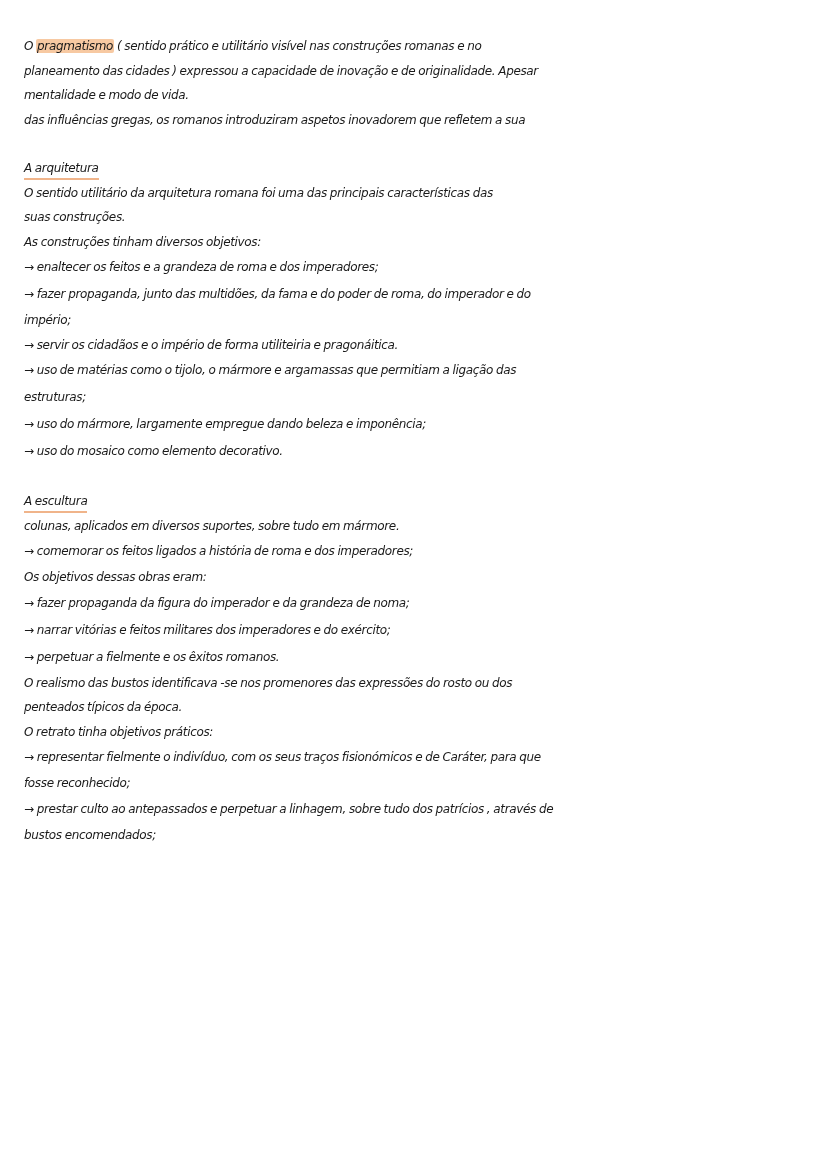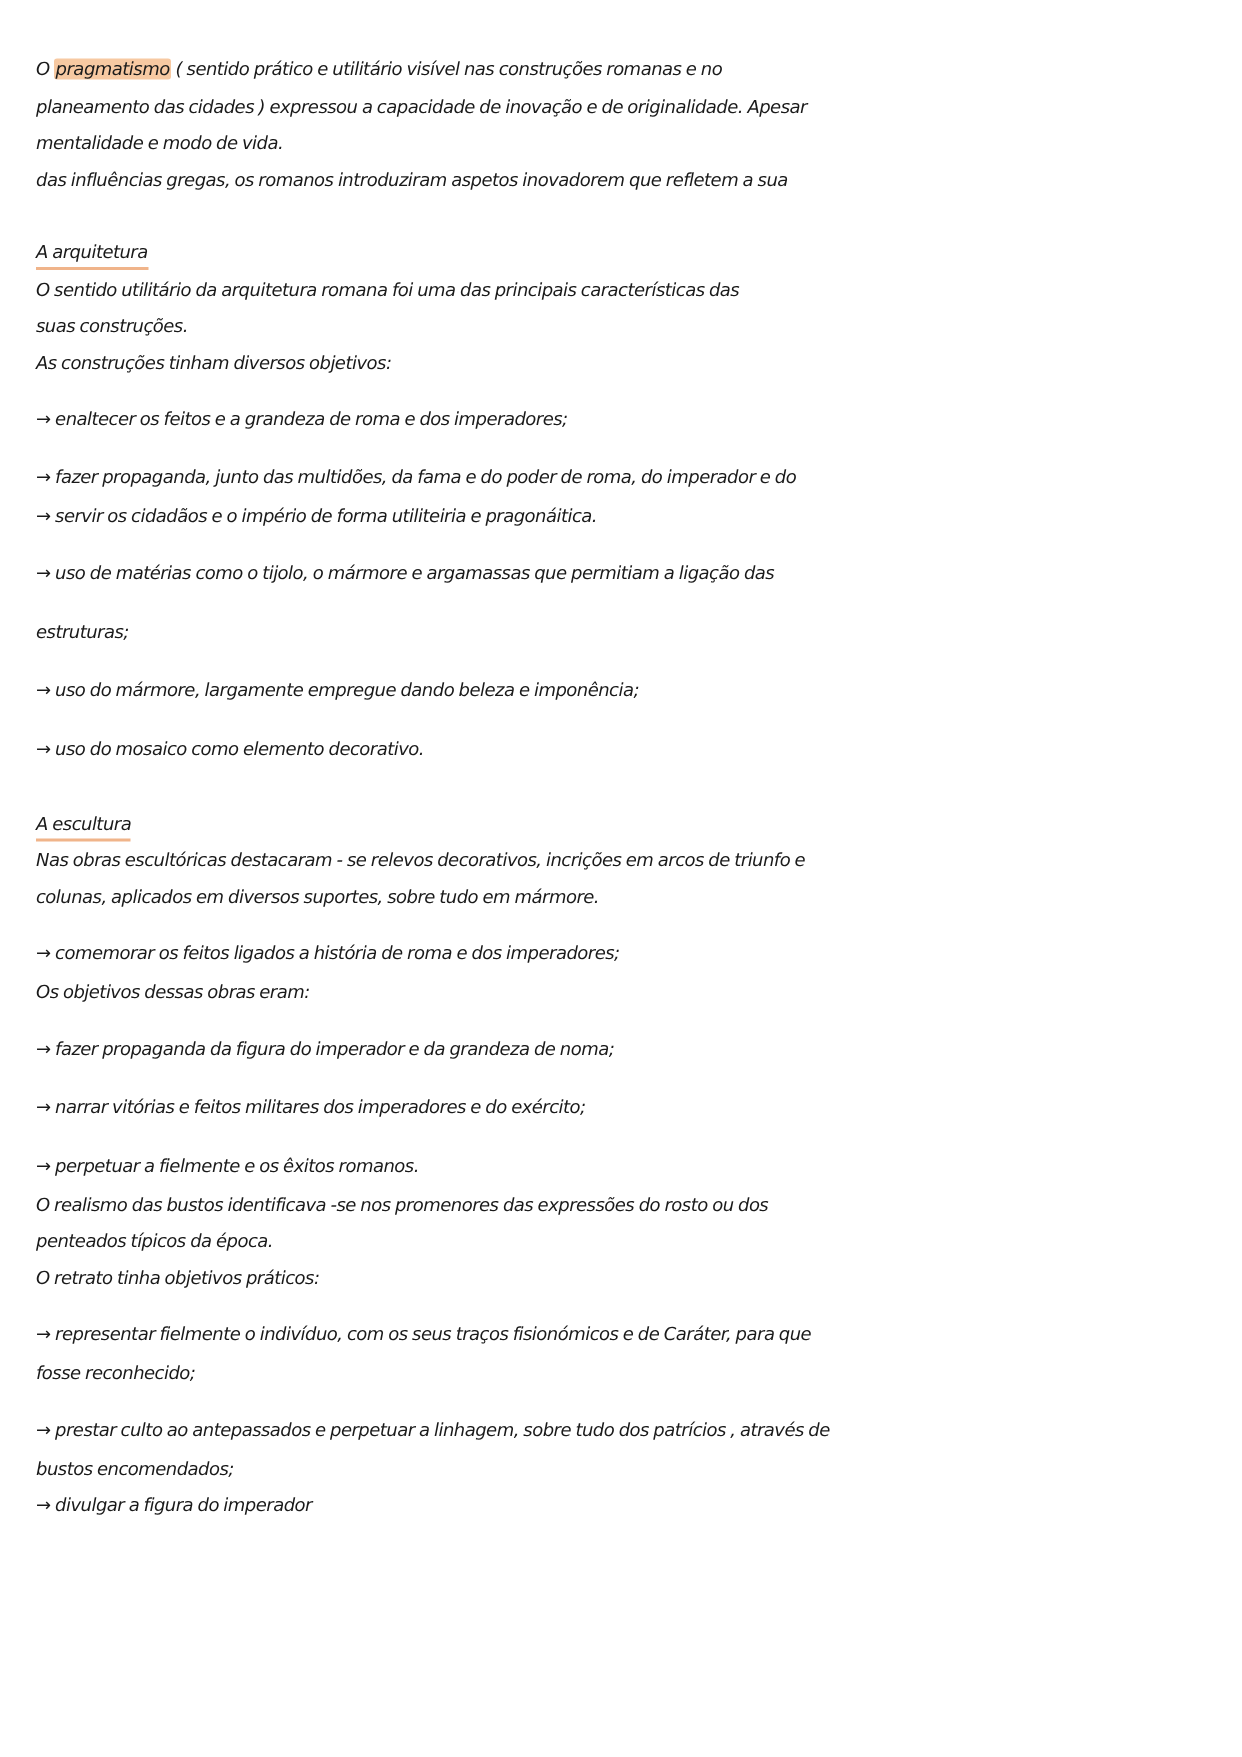--- a/index.html
+++ b/index.html
@@ -30,7 +30,7 @@
       line-height: 24.5px;
       white-space: nowrap;
     }
-    .bullet-line { height: 27px; line-height: 27px; margin-top: 12px; }
+    .bullet-line { height: 27px; line-height: 27px; }
     .blank { height: 24px; }
     .hl {
       background: #f7c9a2;

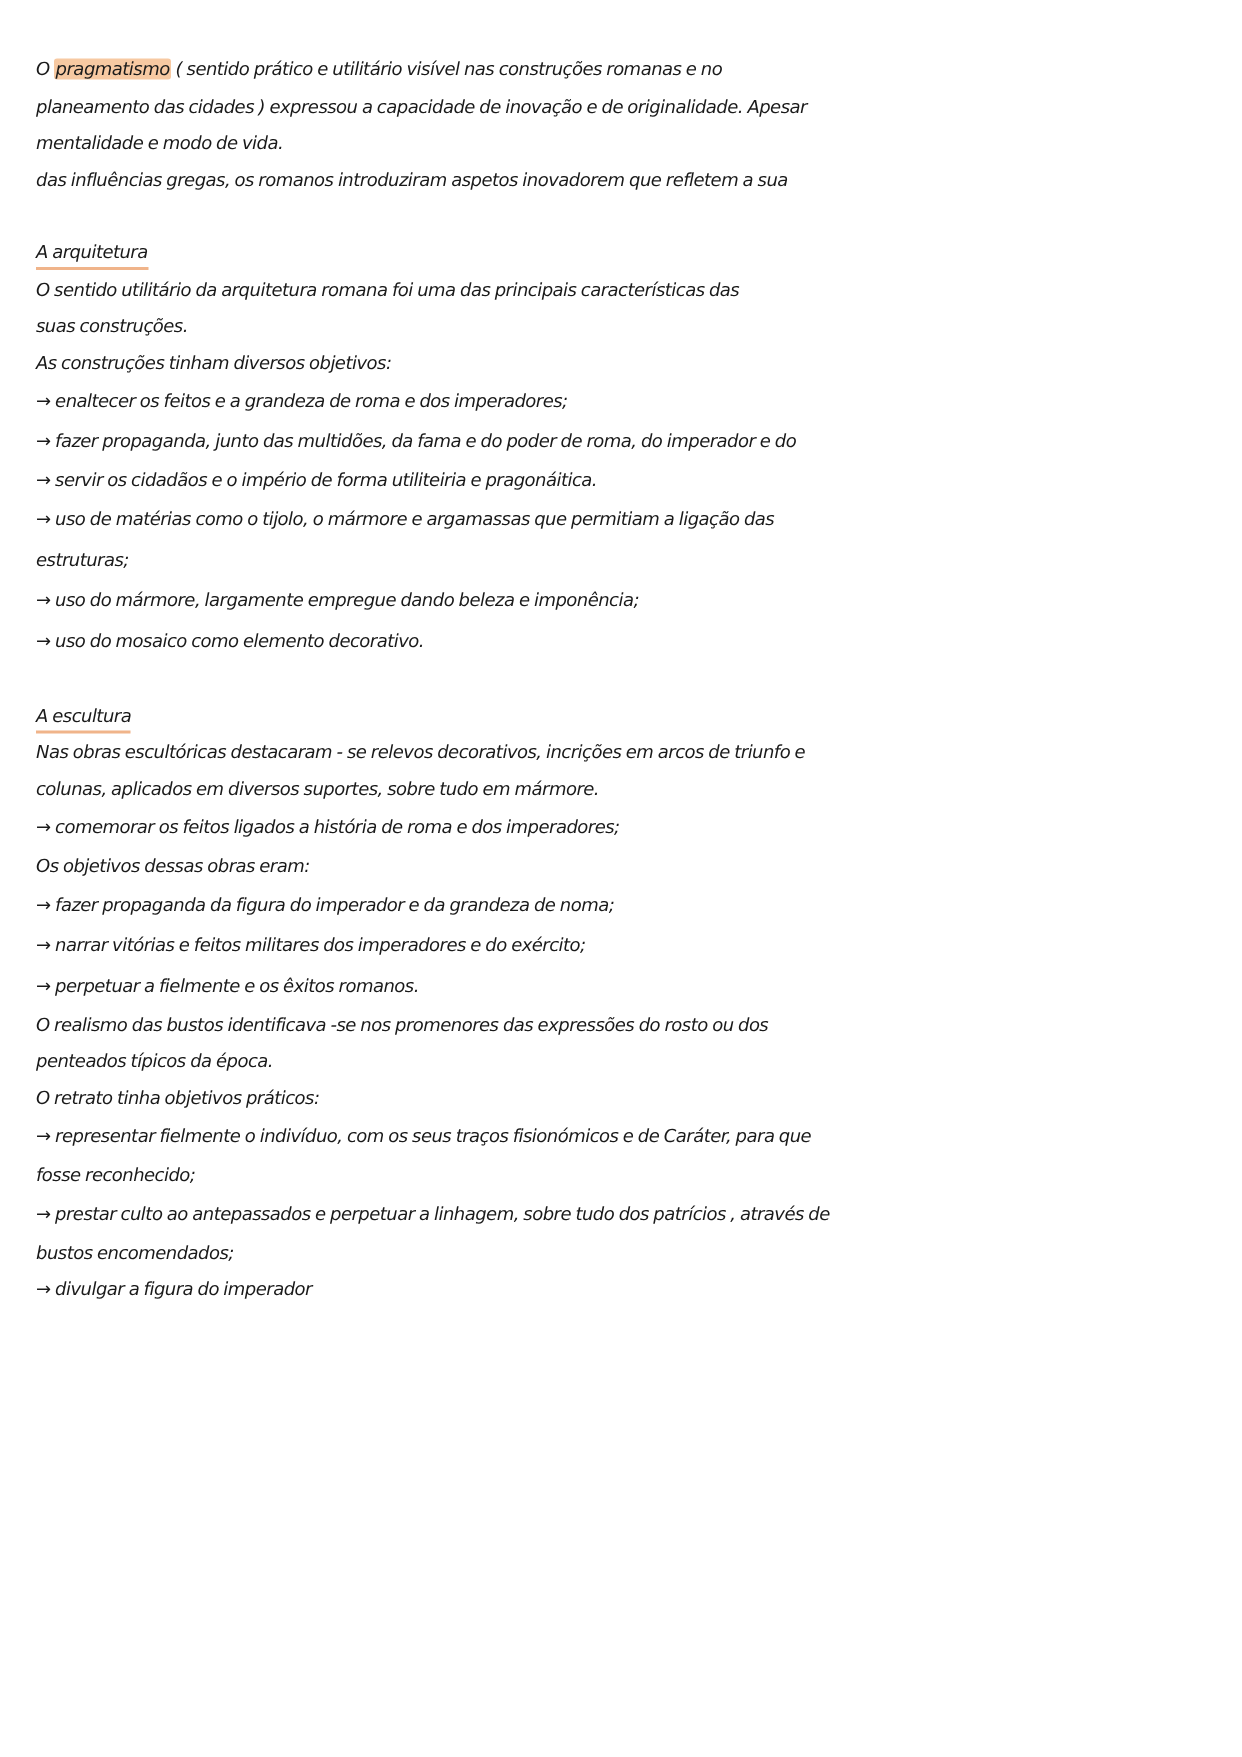--- a/index.html
+++ b/index.html
@@ -66,6 +66,7 @@
 
     <div class="line bullet-line"><span class="arrow">→</span><span>enaltecer os feitos e a grandeza de roma e dos imperadores;</span></div>
     <div class="line bullet-line"><span class="arrow">→</span><span>fazer propaganda, junto das multidões, da fama e do poder de roma, do imperador e do</span></div>
+    <div class="line">império;</div>
     <div class="line"><span class="arrow">→</span><span>servir os cidadãos e o império de forma utiliteiria e pragonáitica.</span></div>
 
     <div class="line bullet-line"><span class="arrow">→</span><span>uso de matérias como o tijolo, o mármore e argamassas que permitiam a ligação das</span></div>

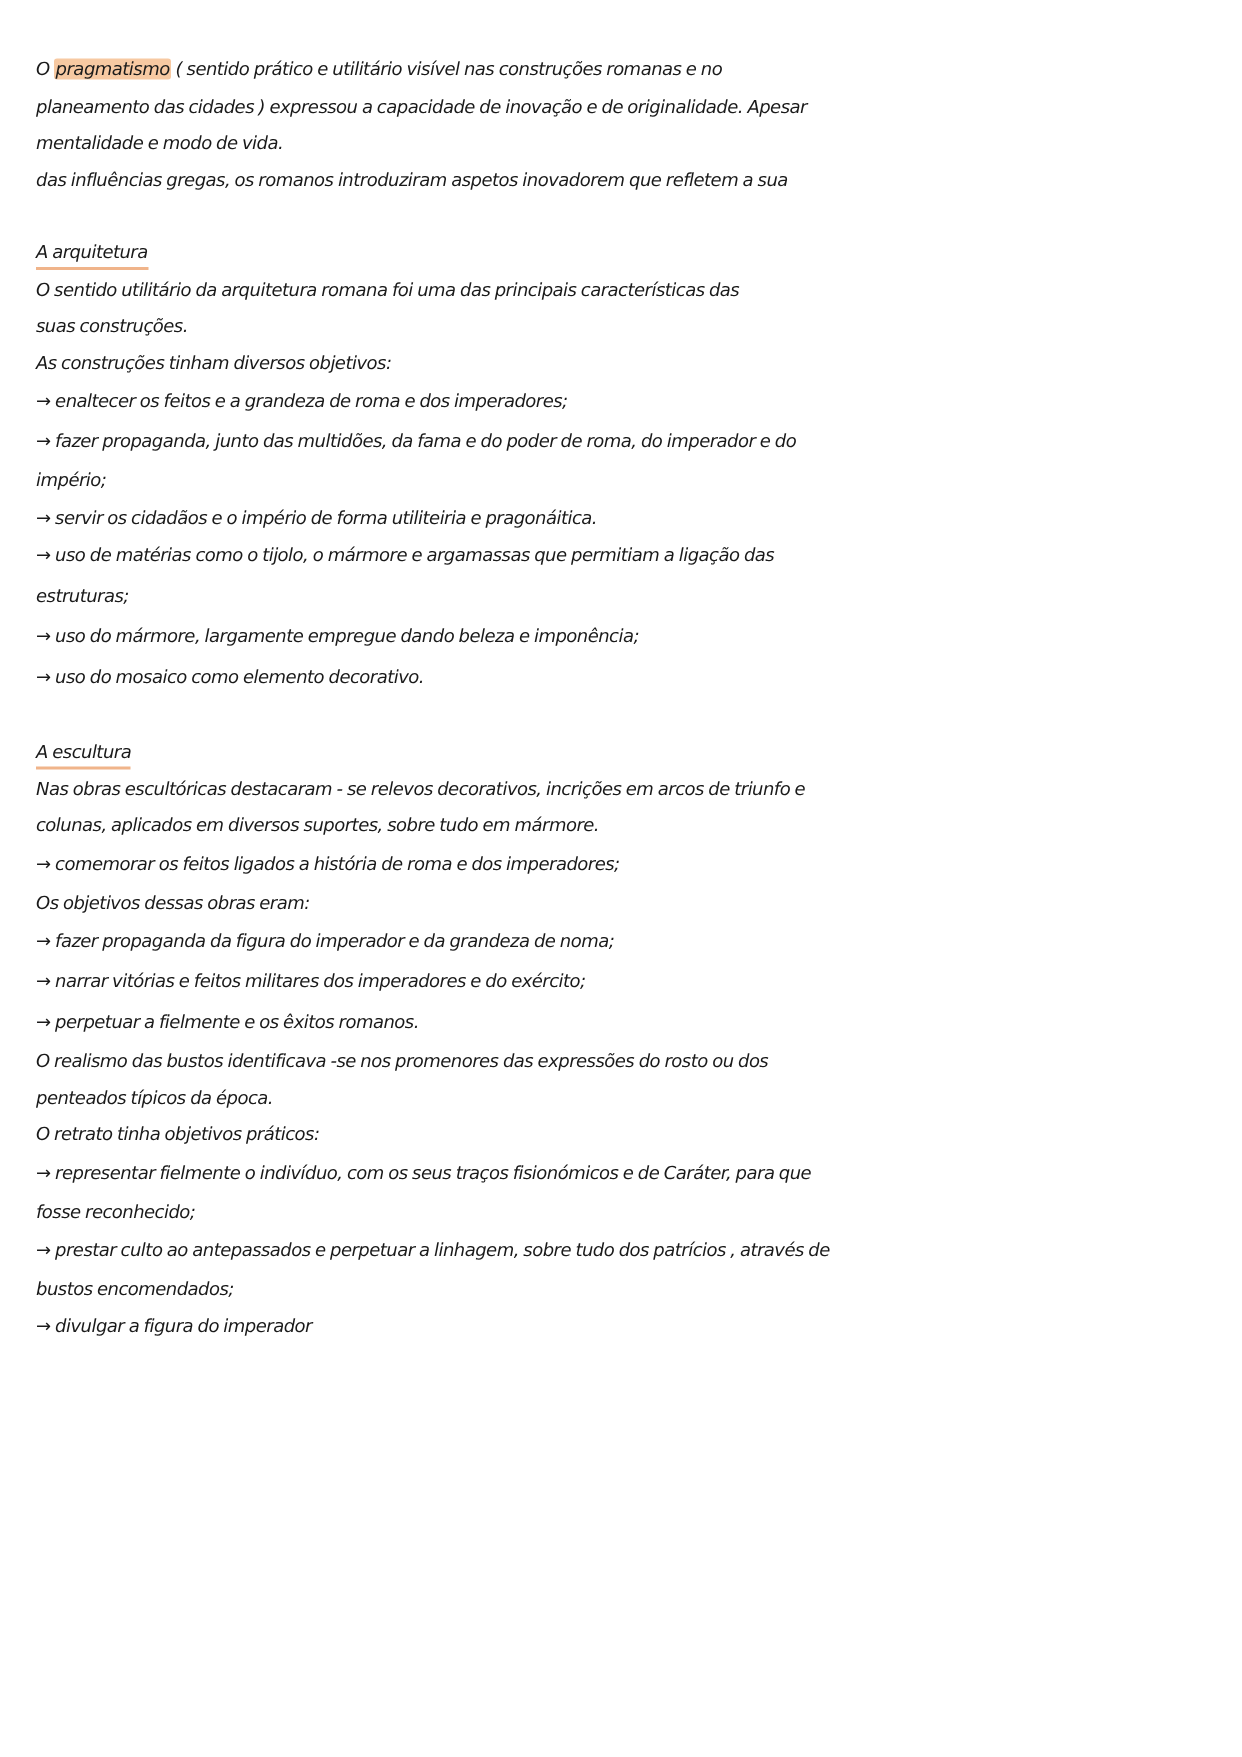--- a/index.html
+++ b/index.html
@@ -79,7 +79,6 @@
 
   <div>
     <div class="line"><span class="heading">A escultura</span></div>
-    <div class="line">Nas obras escultóricas destacaram - se relevos decorativos, incrições em arcos de triunfo e</div>
     <div class="line">colunas, aplicados em diversos suportes, sobre tudo em mármore.</div>
     <div class="line bullet-line"><span class="arrow">→</span><span>comemorar os feitos ligados a história de roma e dos imperadores;</span></div>
 

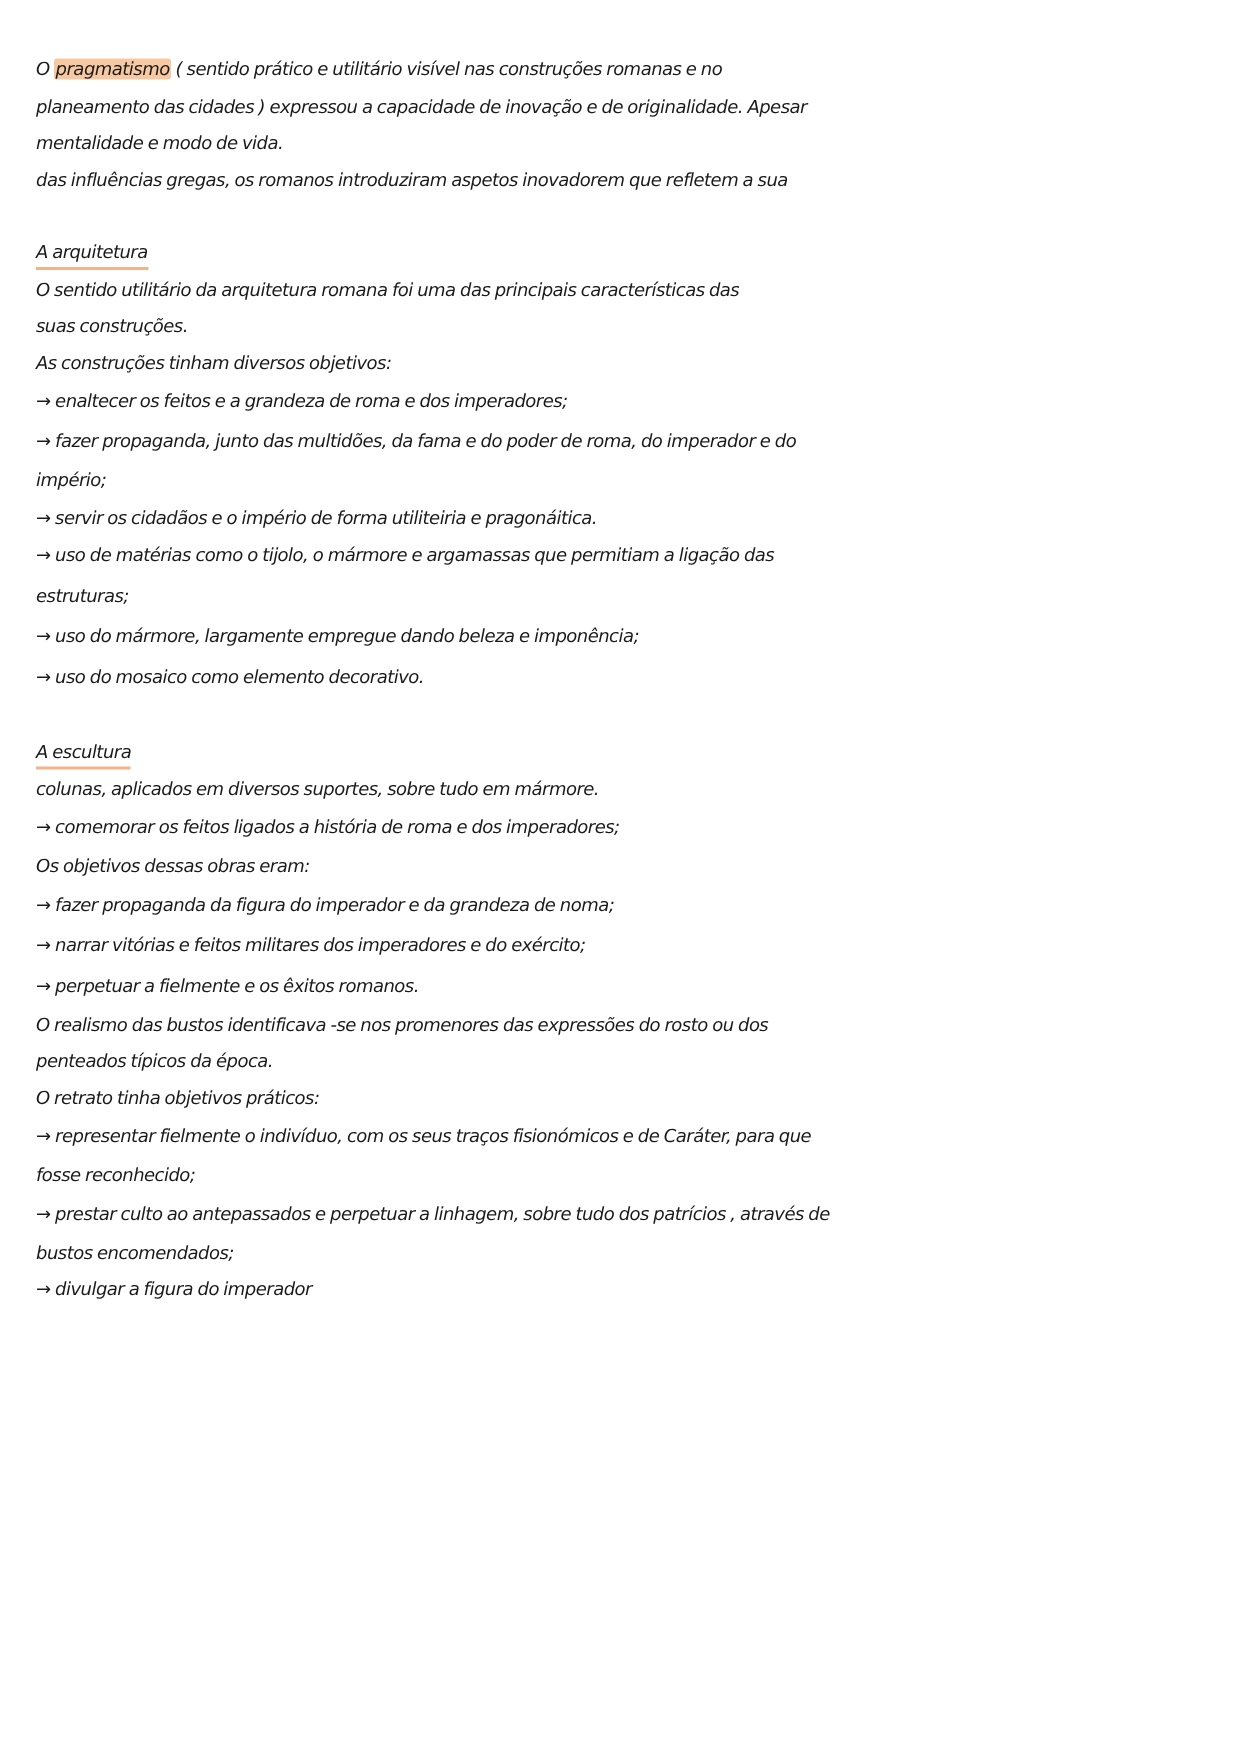--- a/index.html
+++ b/index.html
@@ -95,7 +95,6 @@
     <div class="line">fosse reconhecido;</div>
     <div class="line bullet-line"><span class="arrow">→</span><span>prestar culto ao antepassados e perpetuar a linhagem, sobre tudo dos patrícios , através de</span></div>
     <div class="line">bustos encomendados;</div>
-    <div class="line"><span class="arrow">→</span><span>divulgar a figura do imperador</span></div>
   </div>
 
 </div>

